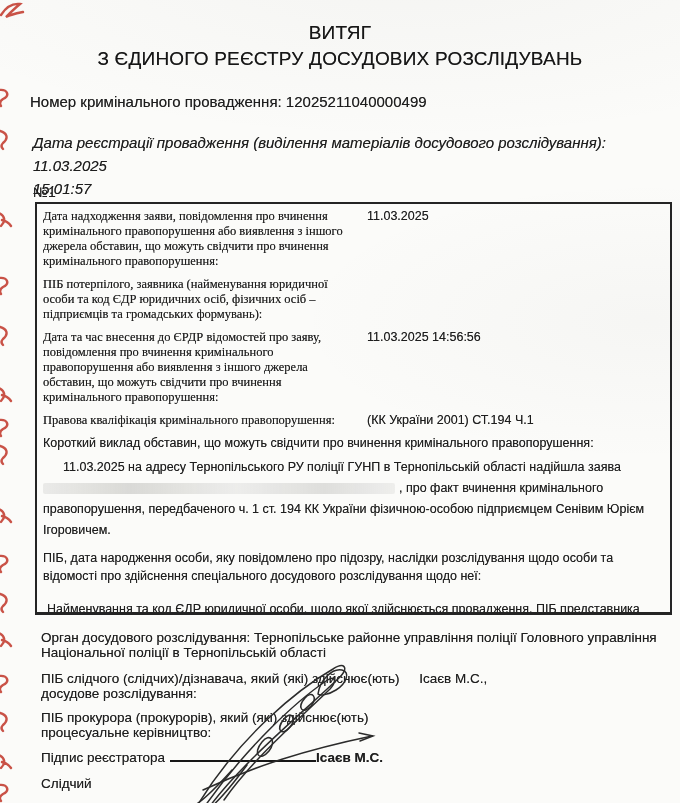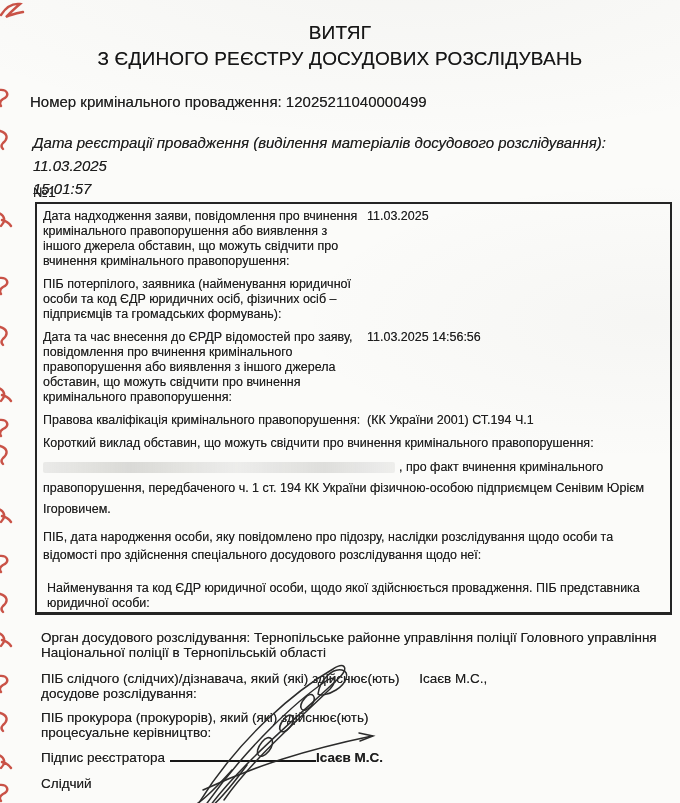--- a/index.html
+++ b/index.html
@@ -26,7 +26,7 @@
     padding:5px 6px 0 6px; font-size:12.5px; line-height:15px; overflow:hidden;
   }
   .trow{display:flex; margin-bottom:8px;}
-  .trow .lbl{width:318px; padding-right:4px;}
+  .trow .lbl{width:318px; padding-right:4px;font-family:Liberation Serif, serif;}
   .trow .val{flex:1; padding-left:2px;}
   .full{margin-bottom:8px;}
   .summary-par{margin-top:6px;}

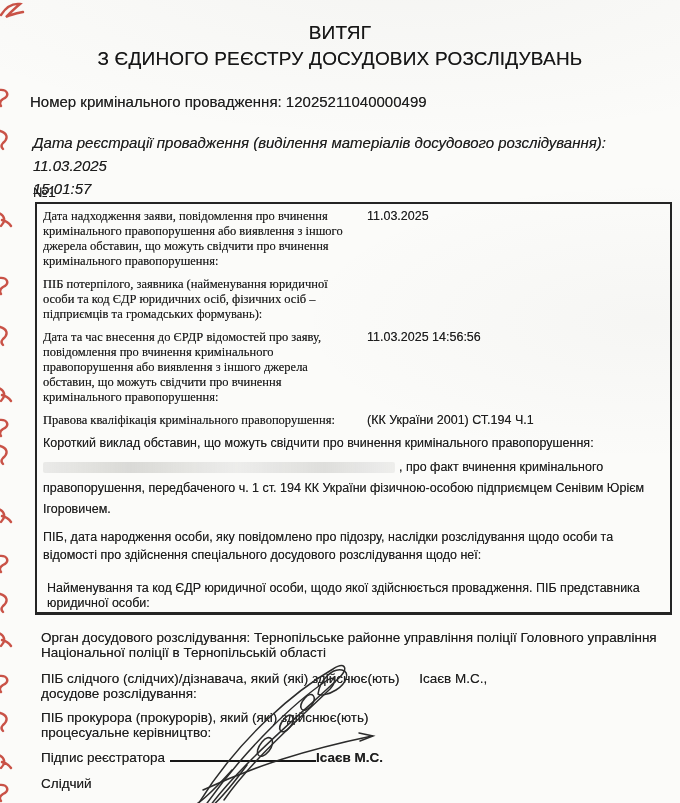--- a/index.html
+++ b/index.html
@@ -123,6 +123,7 @@
     <div class="full">
       <div>Короткий виклад обставин, що можуть свідчити про вчинення кримінального правопорушення:</div>
       <div class="summary-par">
+        <div class="sline sline1">11.03.2025 на адресу Тернопільського РУ поліції ГУНП в Тернопільській області надійшла заява</div>
         <div class="sline"><span class="redaction"></span><span>, про факт вчинення кримінального</span></div>
         <div class="sline">правопорушення, передбаченого ч. 1 ст. 194 КК України фізичною-особою підприємцем Сенівим Юрієм Ігоровичем.</div>
       </div>

